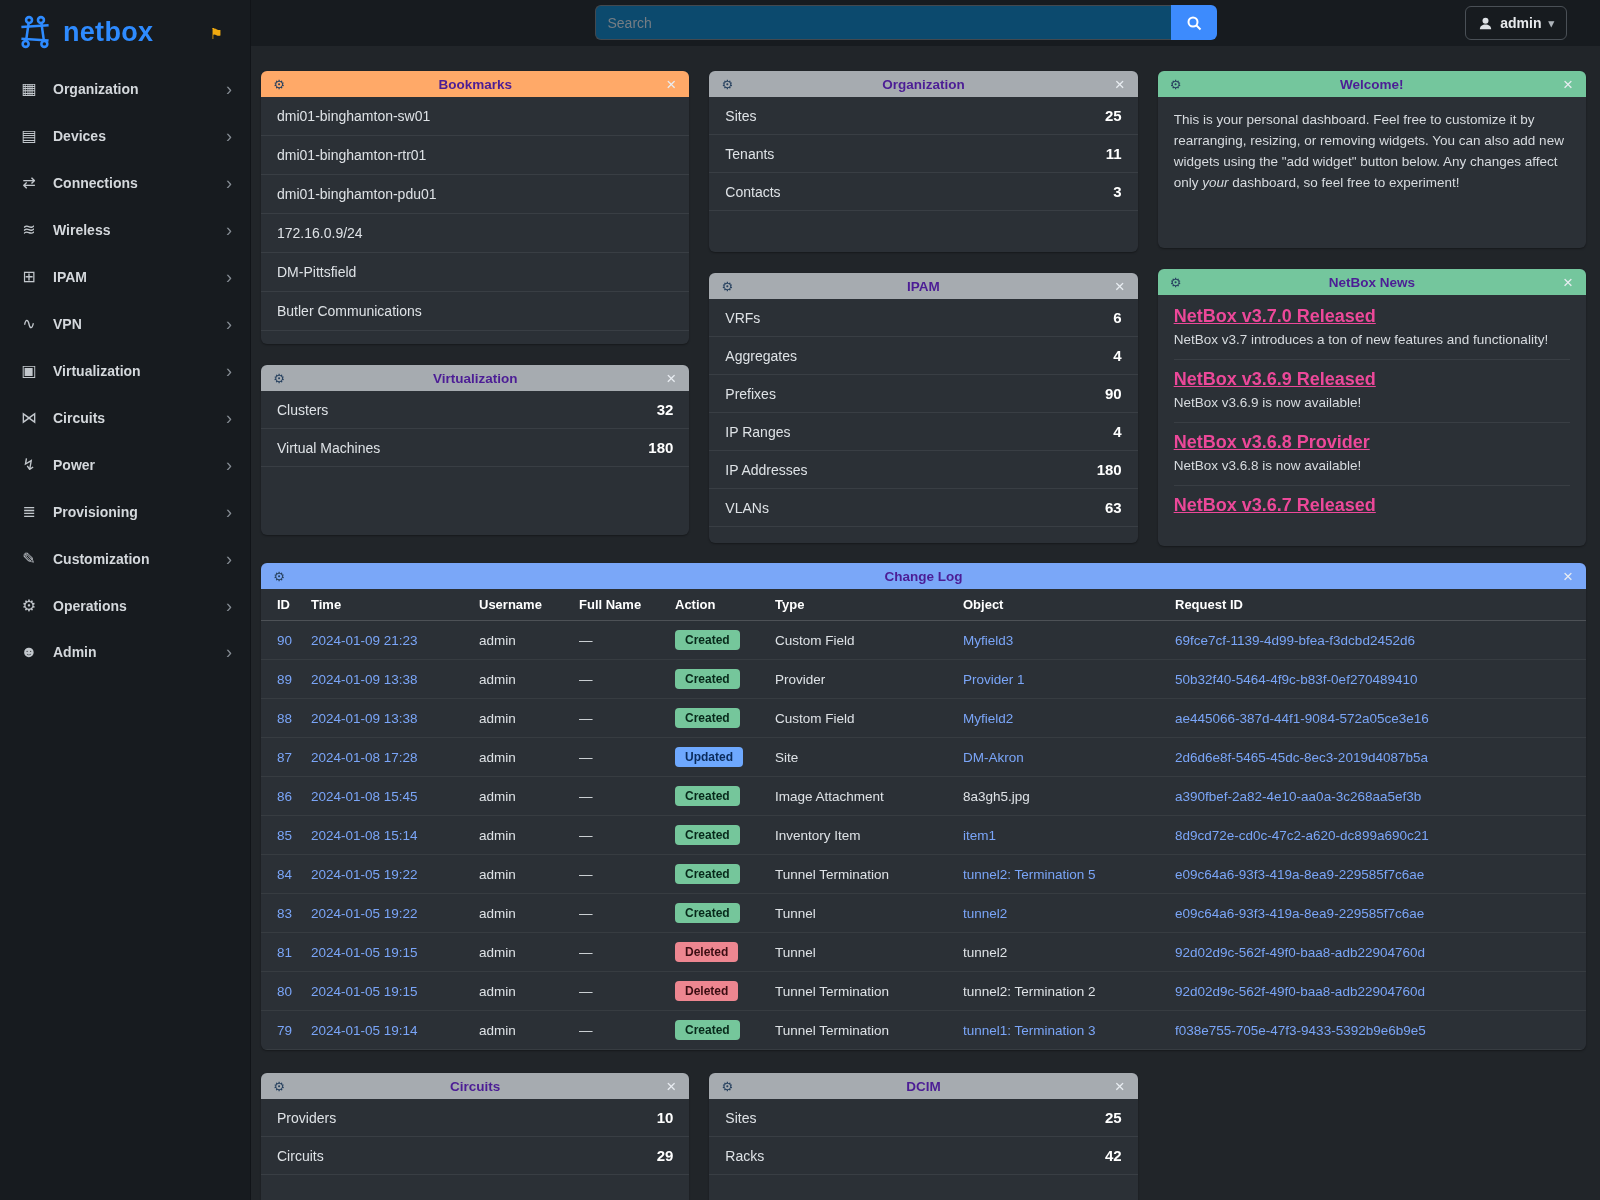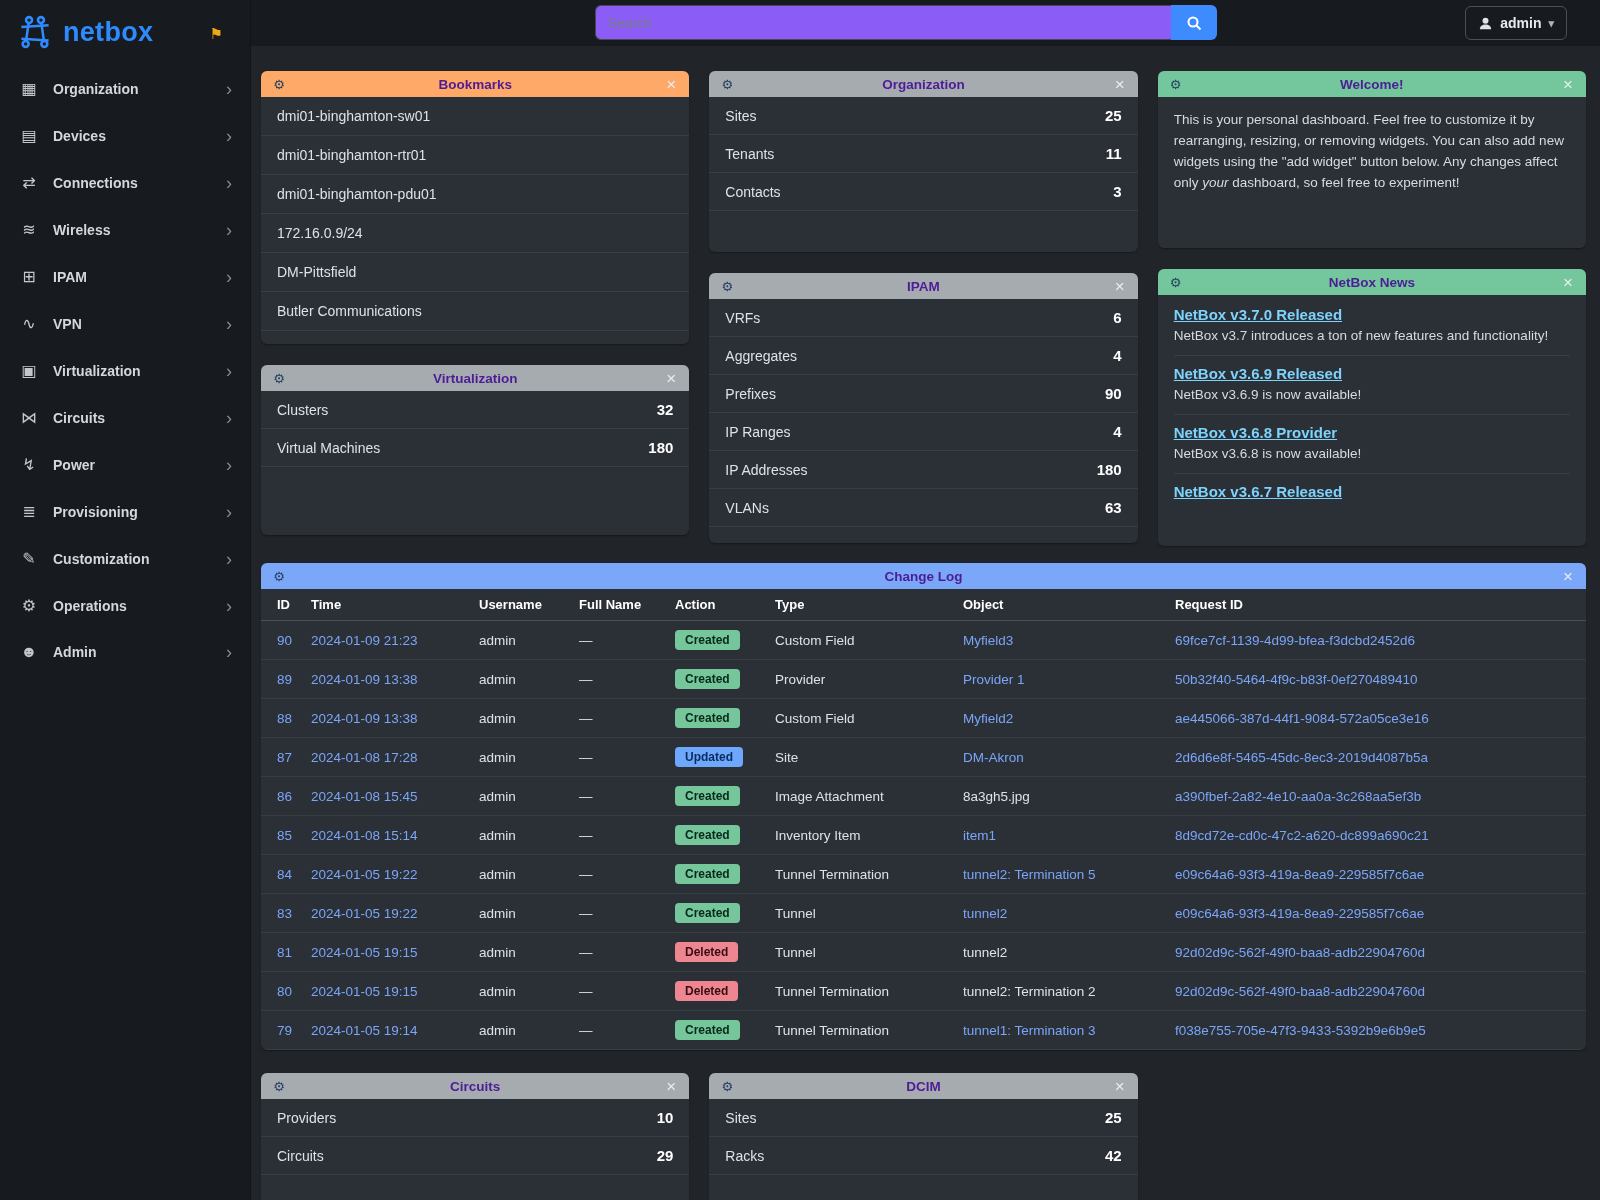--- a/index.html
+++ b/index.html
@@ -23,7 +23,7 @@
   .main{flex:1;display:flex;flex-direction:column;min-width:0;}
   .topbar{height:46px;background:#171b1f;display:flex;align-items:center;position:relative;flex-shrink:0;}
   .search-group{position:absolute;left:calc(50% - 20px);transform:translateX(-50%);display:flex;width:622px;top:5px;}
-  .search-input{flex:1;height:35px;background:#8b5cf6;border:1px solid #43494f;border-right:none;
+  .search-input{flex:1;height:35px;background:#0c4a6e;border:1px solid #43494f;border-right:none;
     border-radius:6px 0 0 6px;color:#dee2e6;padding:8px 12px;font-size:14px;outline:none;}
   .search-input::placeholder{color:#767d84;}
   .search-btn{width:46px;height:35px;background:#3d8bfd;border:none;border-radius:0 6px 6px 0;

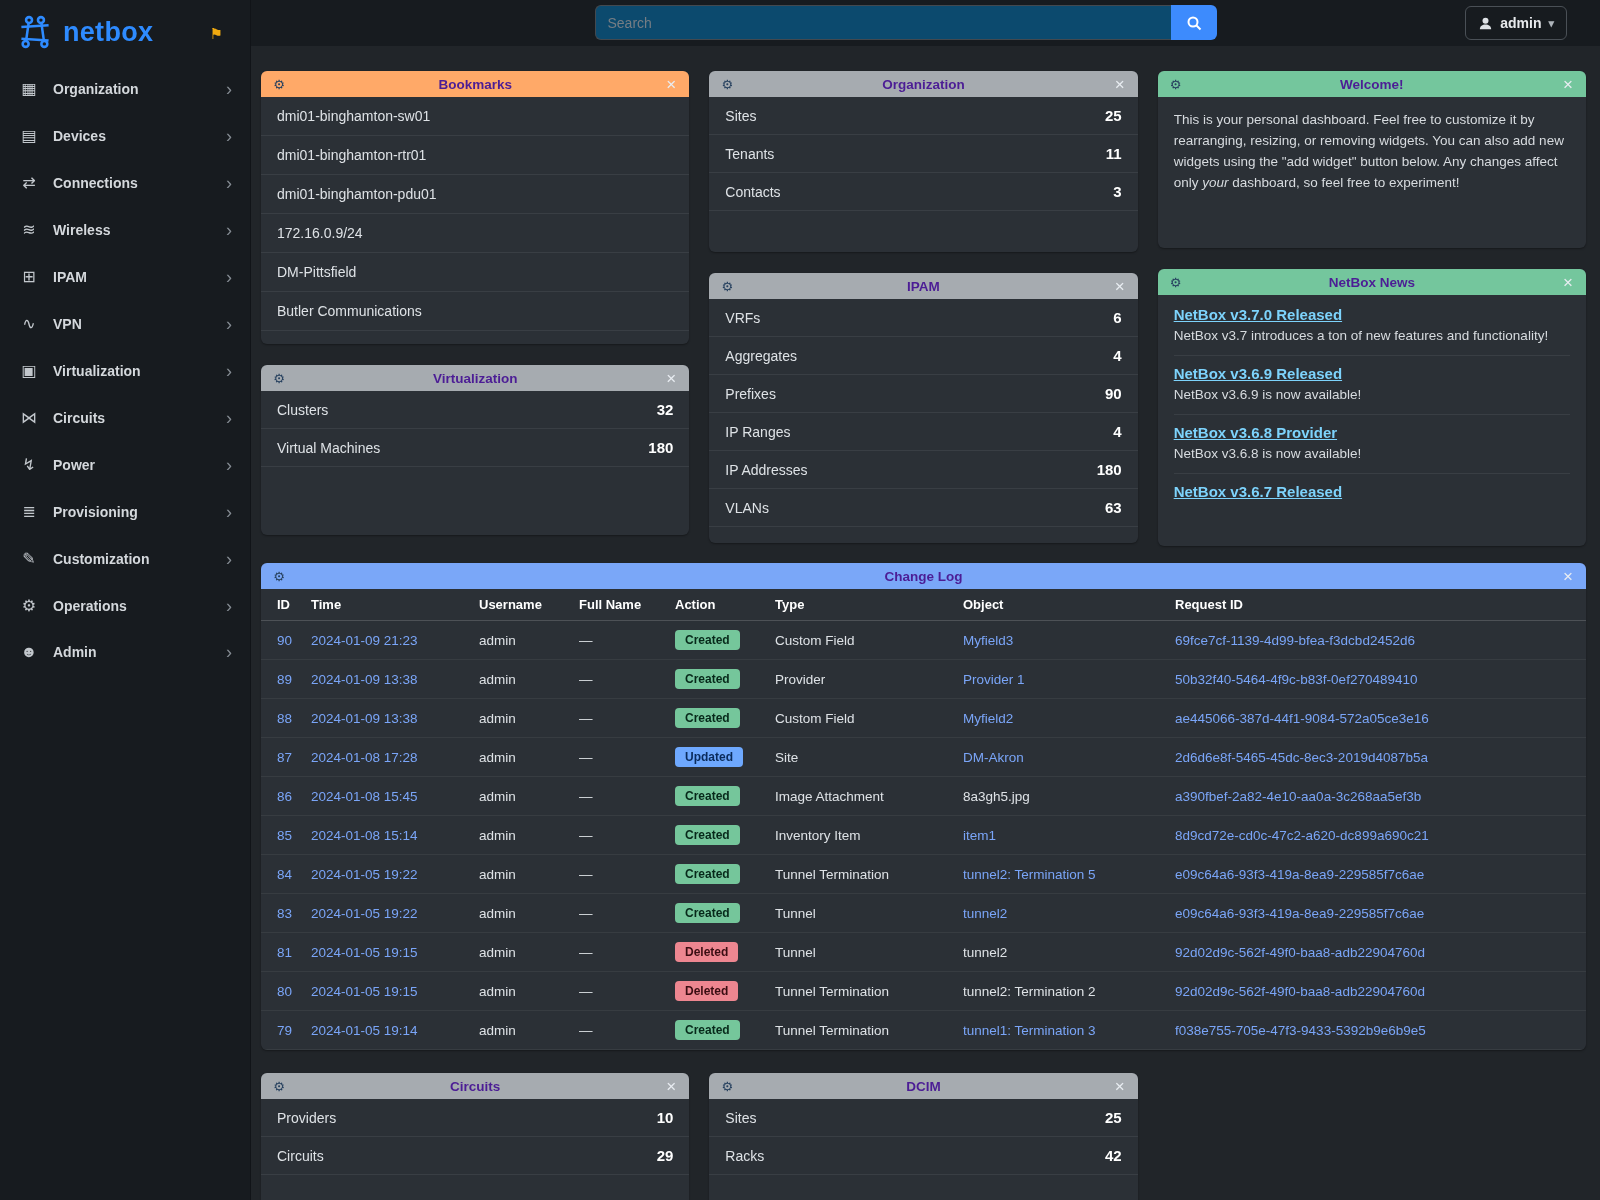--- a/index.html
+++ b/index.html
@@ -55,7 +55,7 @@
   .news{padding:2px 16px 8px;}
   .news-item{padding:9px 0;border-bottom:1px solid rgba(255,255,255,.07);list-style:none;}
   .news-item:last-of-type{border-bottom:none;}
-  .news-title{color:#7dd3fc;font-weight:700;font-size:15px;text-decoration:underline;display:inline-block;margin-bottom:4px;cursor:pointer;}
+  .news-title{color:#ec4899;font-weight:700;font-size:18px;text-decoration:underline;display:inline-block;margin-bottom:4px;cursor:pointer;}
   .news-sum{font-size:13.5px;color:#d7dbdf;line-height:1.4;}
 
   

